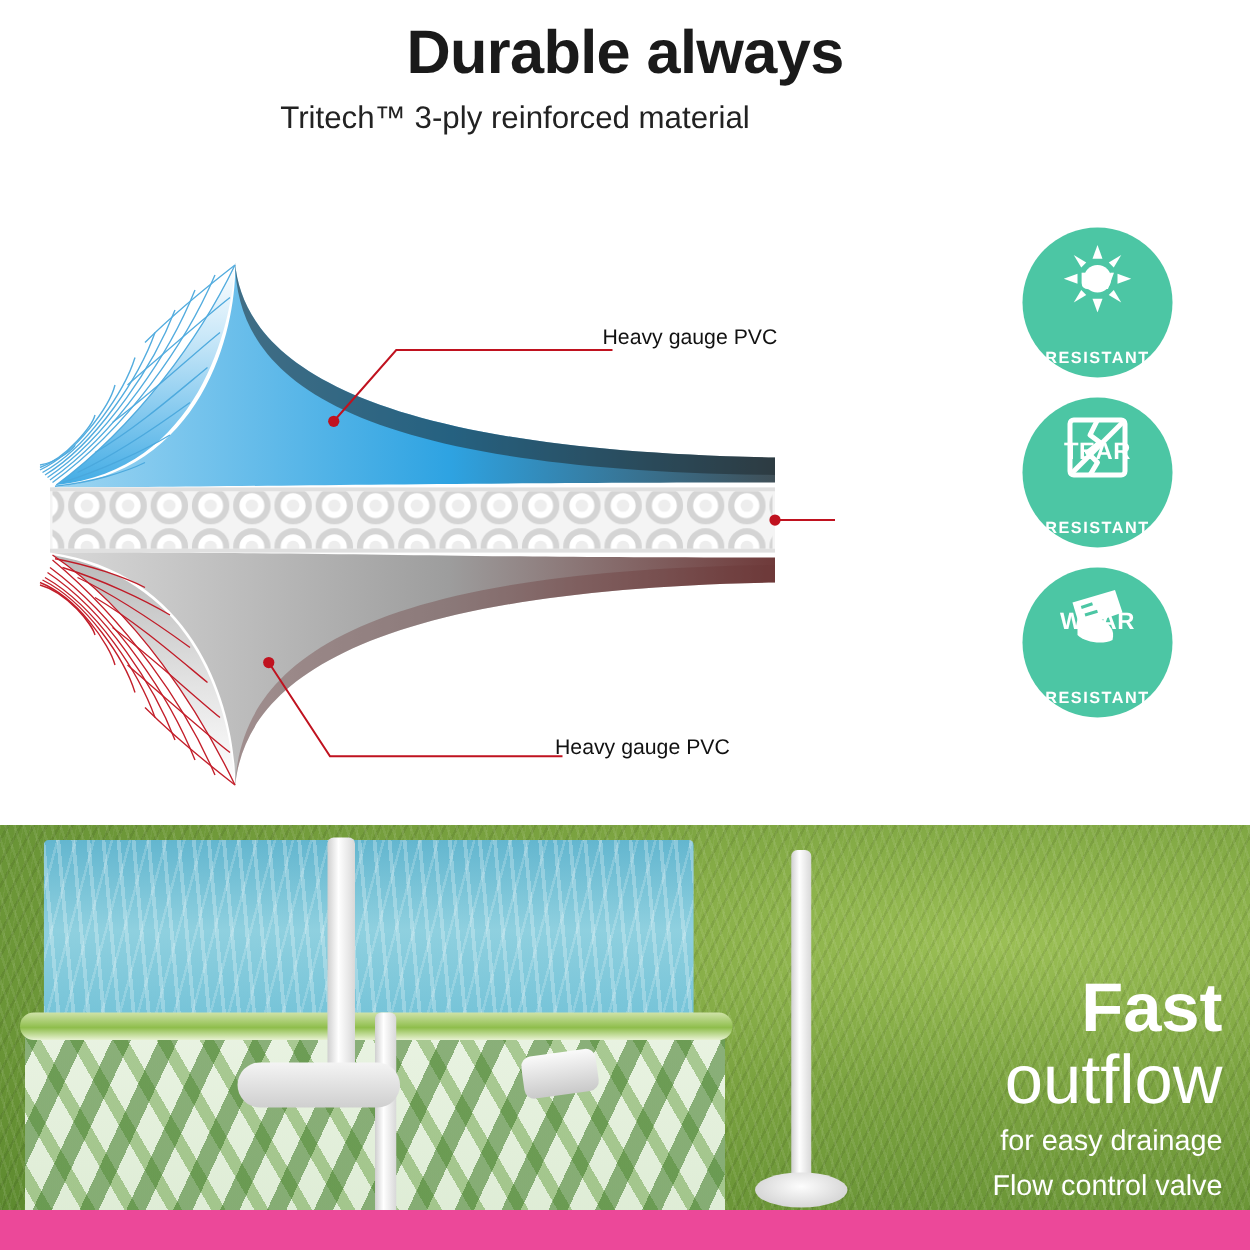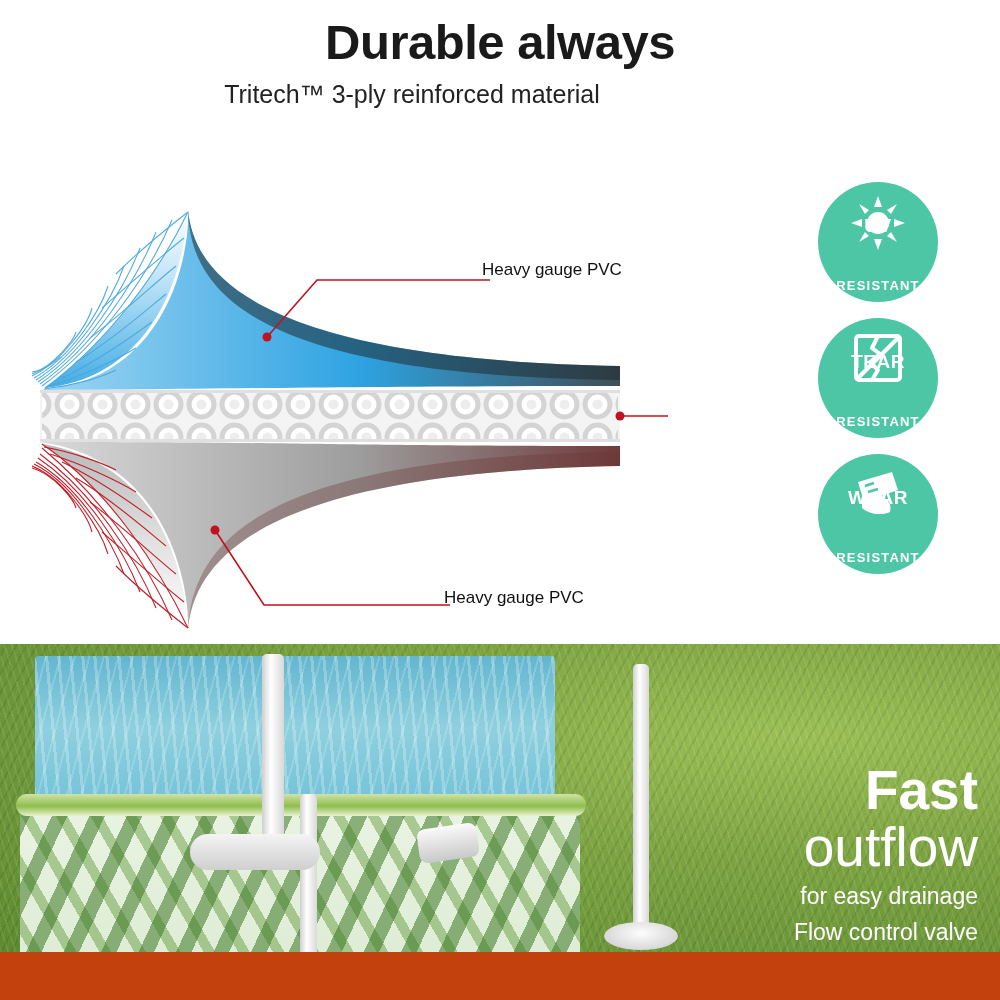--- a/index.html
+++ b/index.html
@@ -9,7 +9,7 @@
     font-family: "Liberation Sans", sans-serif;
     overflow: hidden;
   }
-  .page { position: relative; width: 1000px; height: 1000px; background: #c2410c; }
+  .page { position: relative; width: 1000px; height: 1000px; background: #ec4899; }
 
   
   .top { position: relative; width: 1000px; height: 660px; background: #fff; }

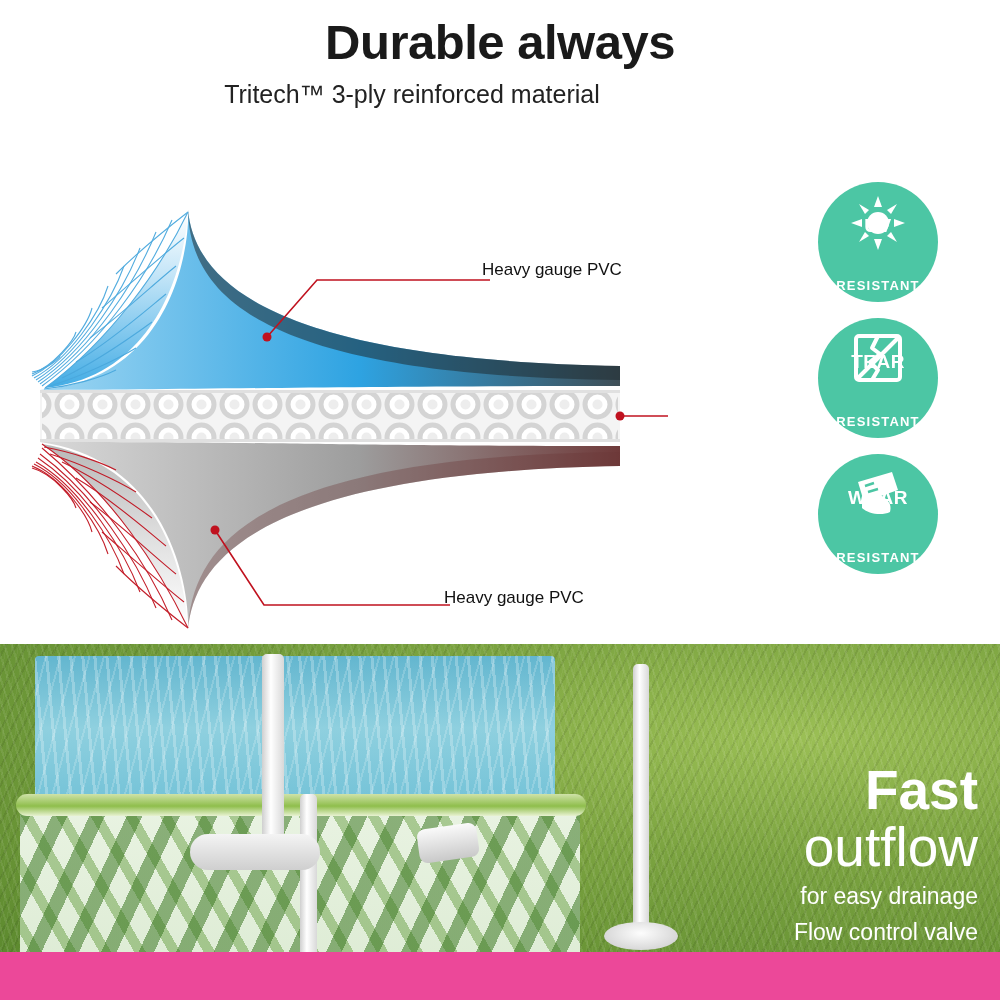--- a/index.html
+++ b/index.html
@@ -55,7 +55,7 @@
 
   
   .photo {
-    position: absolute; left: 0; top: 644px; width: 1000px; height: 308px;
+    position: absolute; left: 0; top: 660px; width: 1000px; height: 308px;
     overflow: hidden;
     background: #7aa53d;
   }

